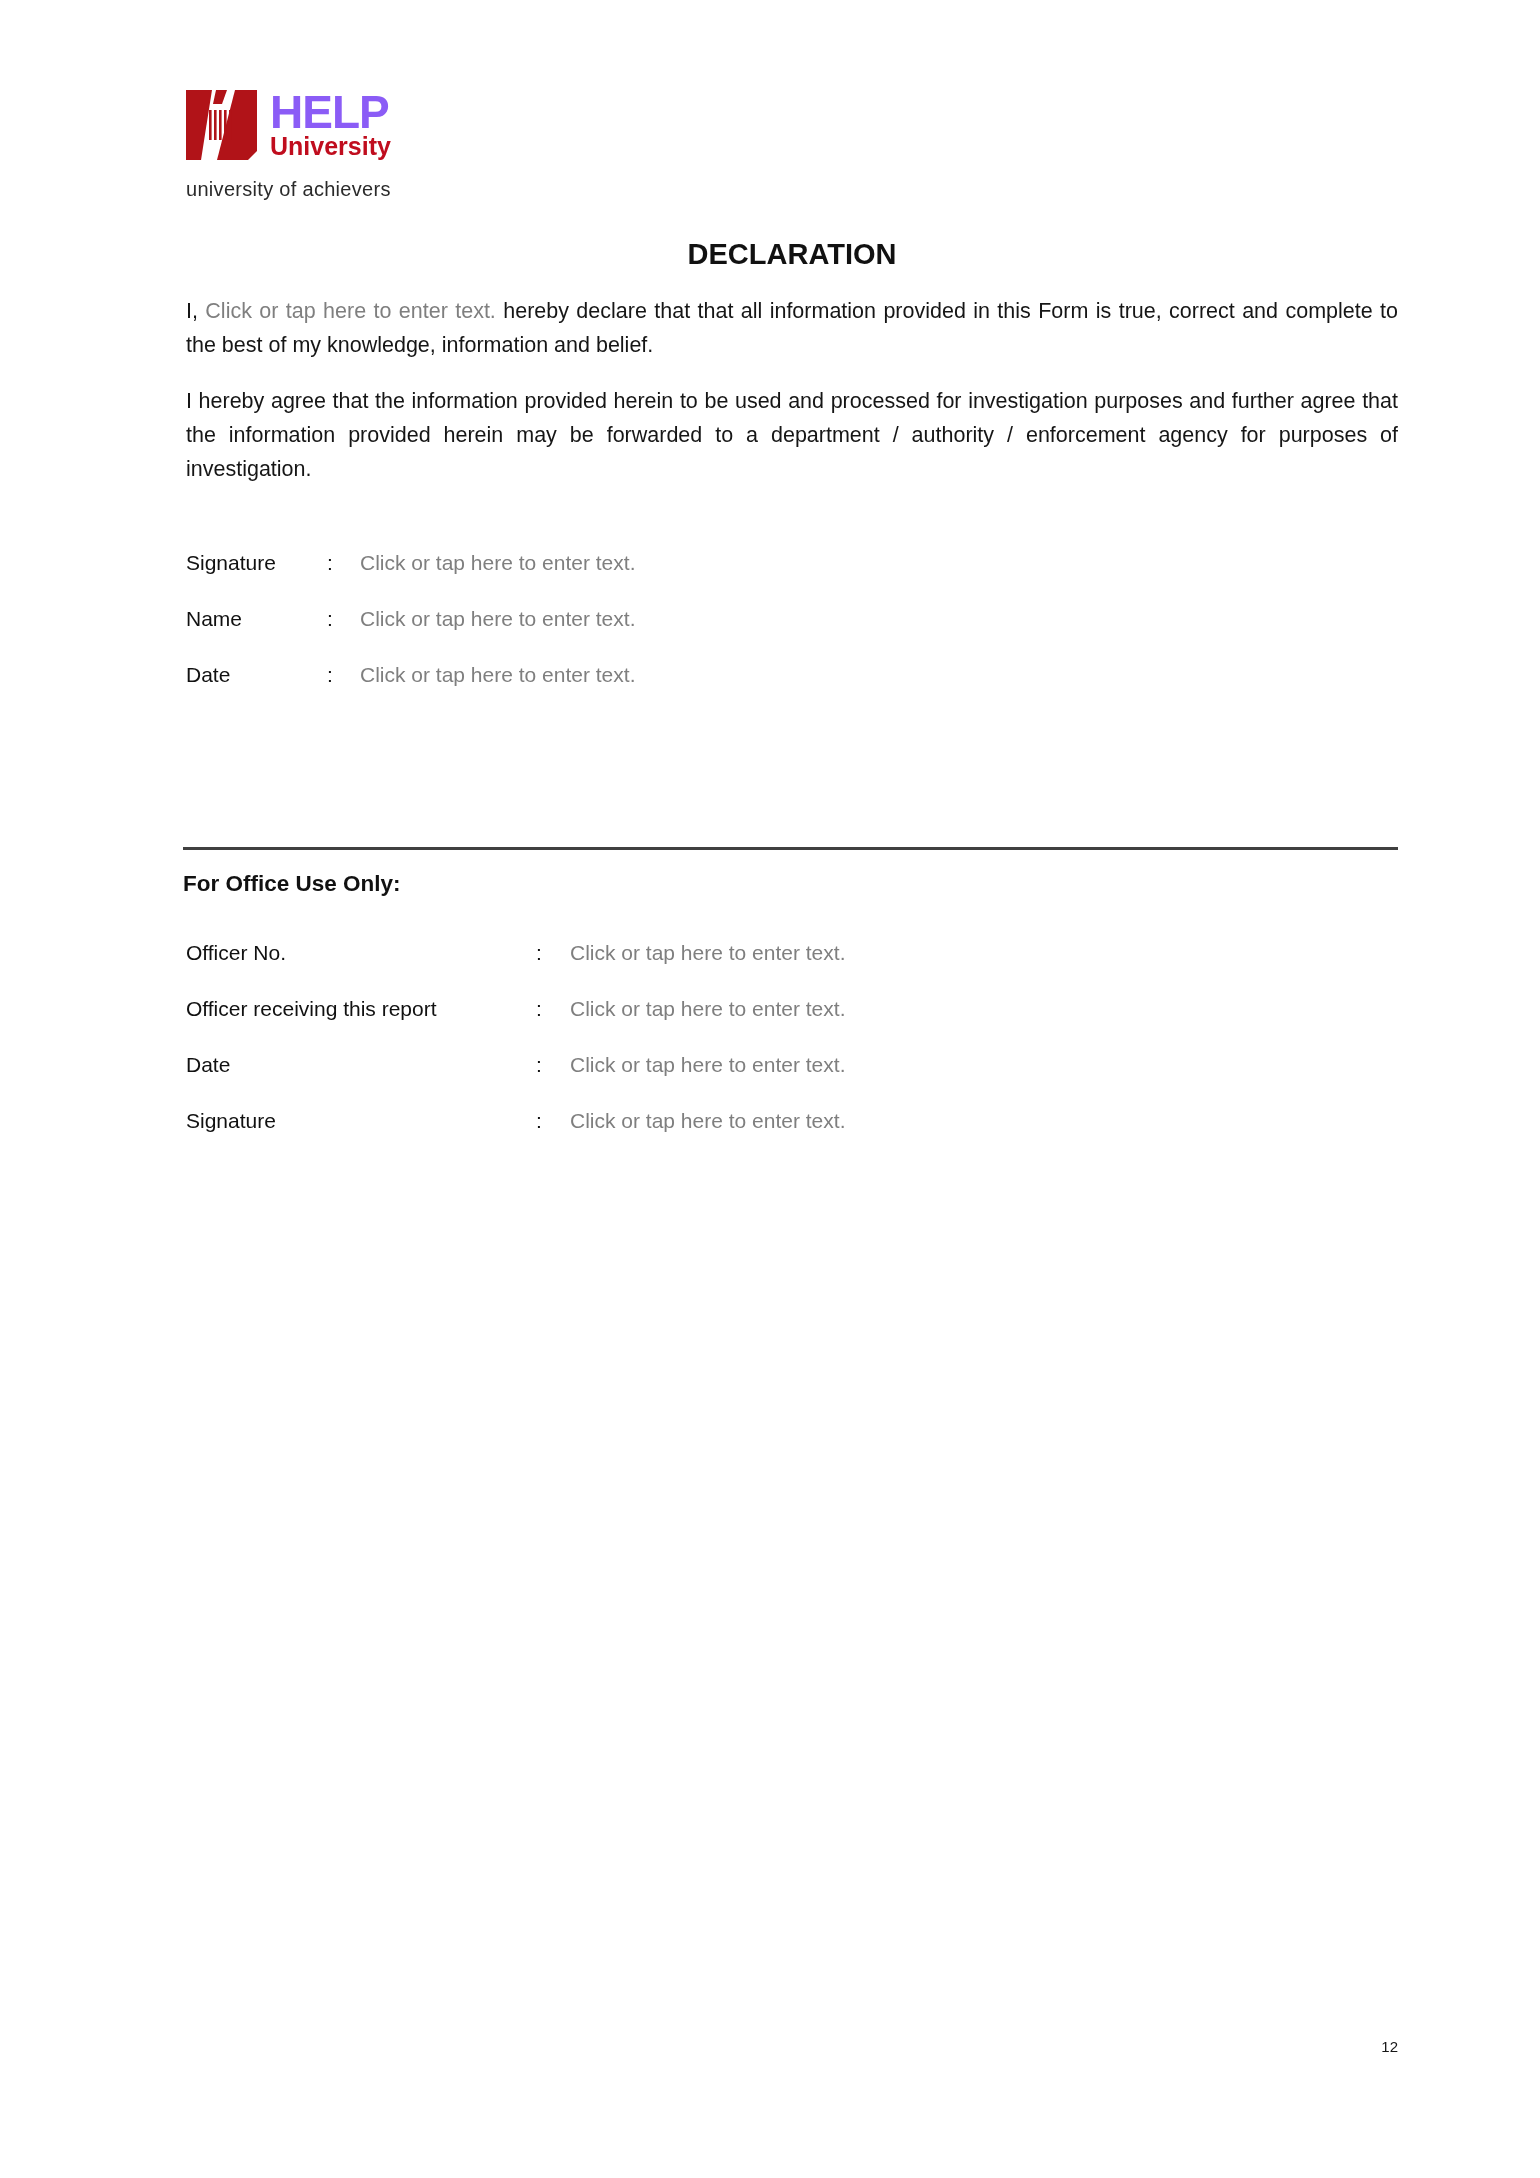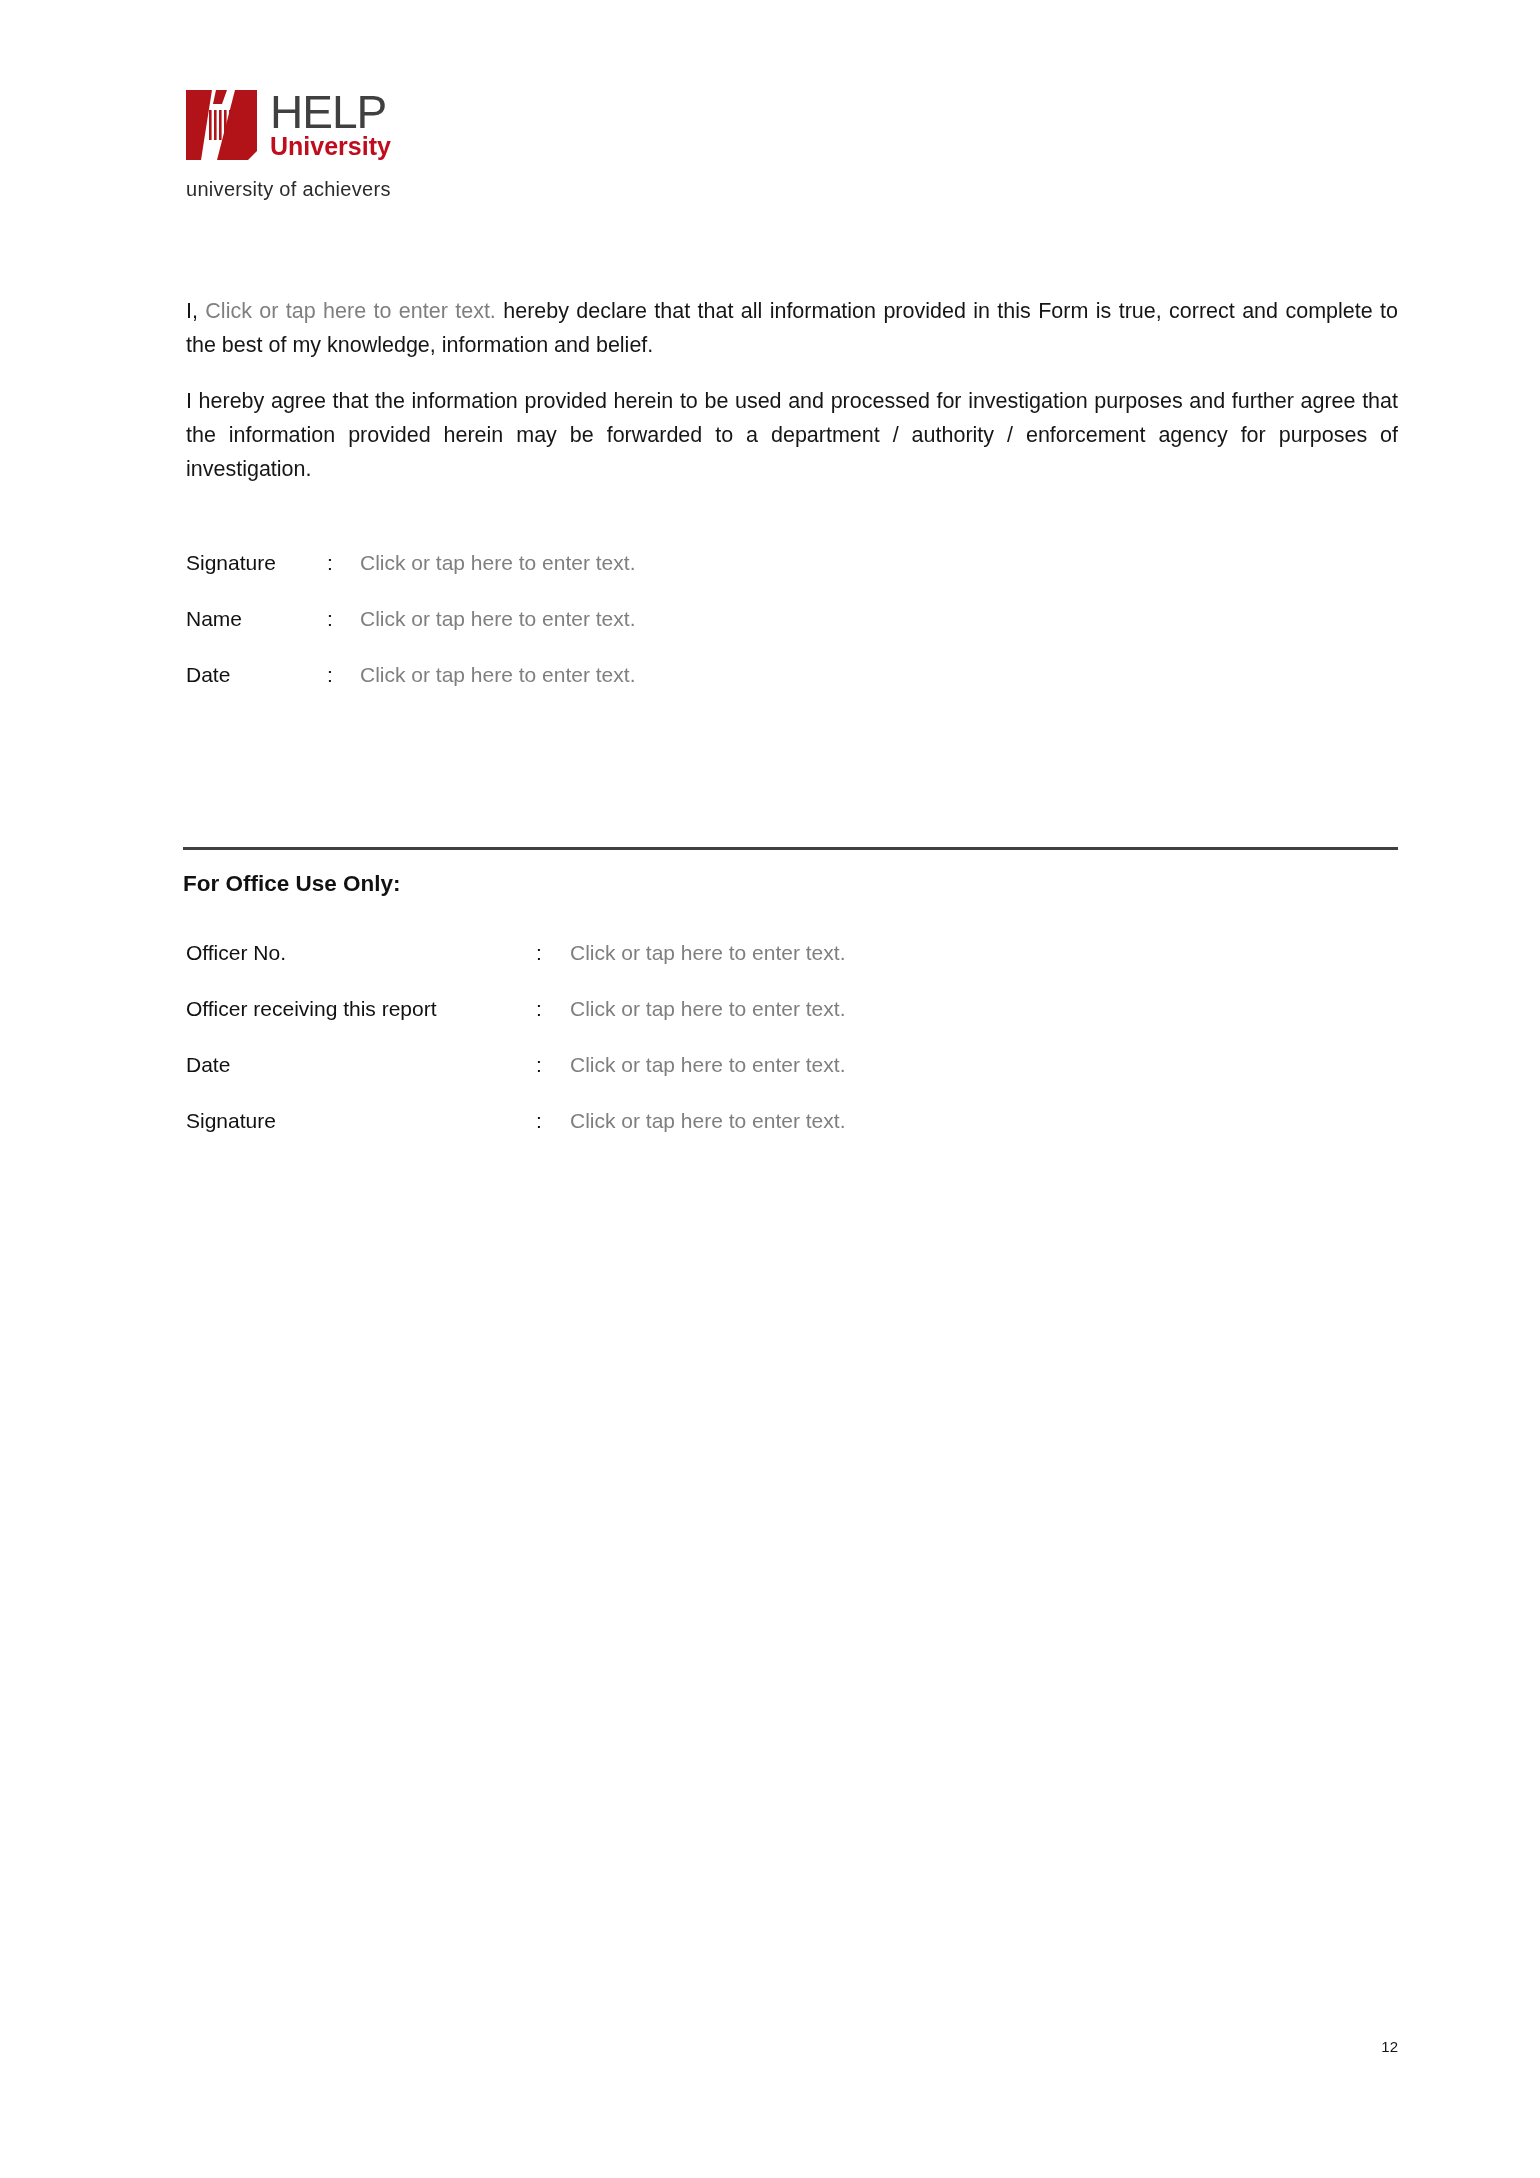--- a/index.html
+++ b/index.html
@@ -20,8 +20,8 @@
   .logo-mark { width: 71px; height: 70px; display: block; }
   .logo-text { margin-left: 13px; margin-top: 2px; }
   .logo-name {
-    font-size: 46px; font-weight: 400; letter-spacing: -1px;
-    line-height: 40px; color: #404040;
+    font-size: 46px; font-weight: 700; letter-spacing: -1px;
+    line-height: 40px; color: #8b5cf6;
   }
   .logo-sub {
     font-size: 25px; font-weight: 700; color: #c00d1e;

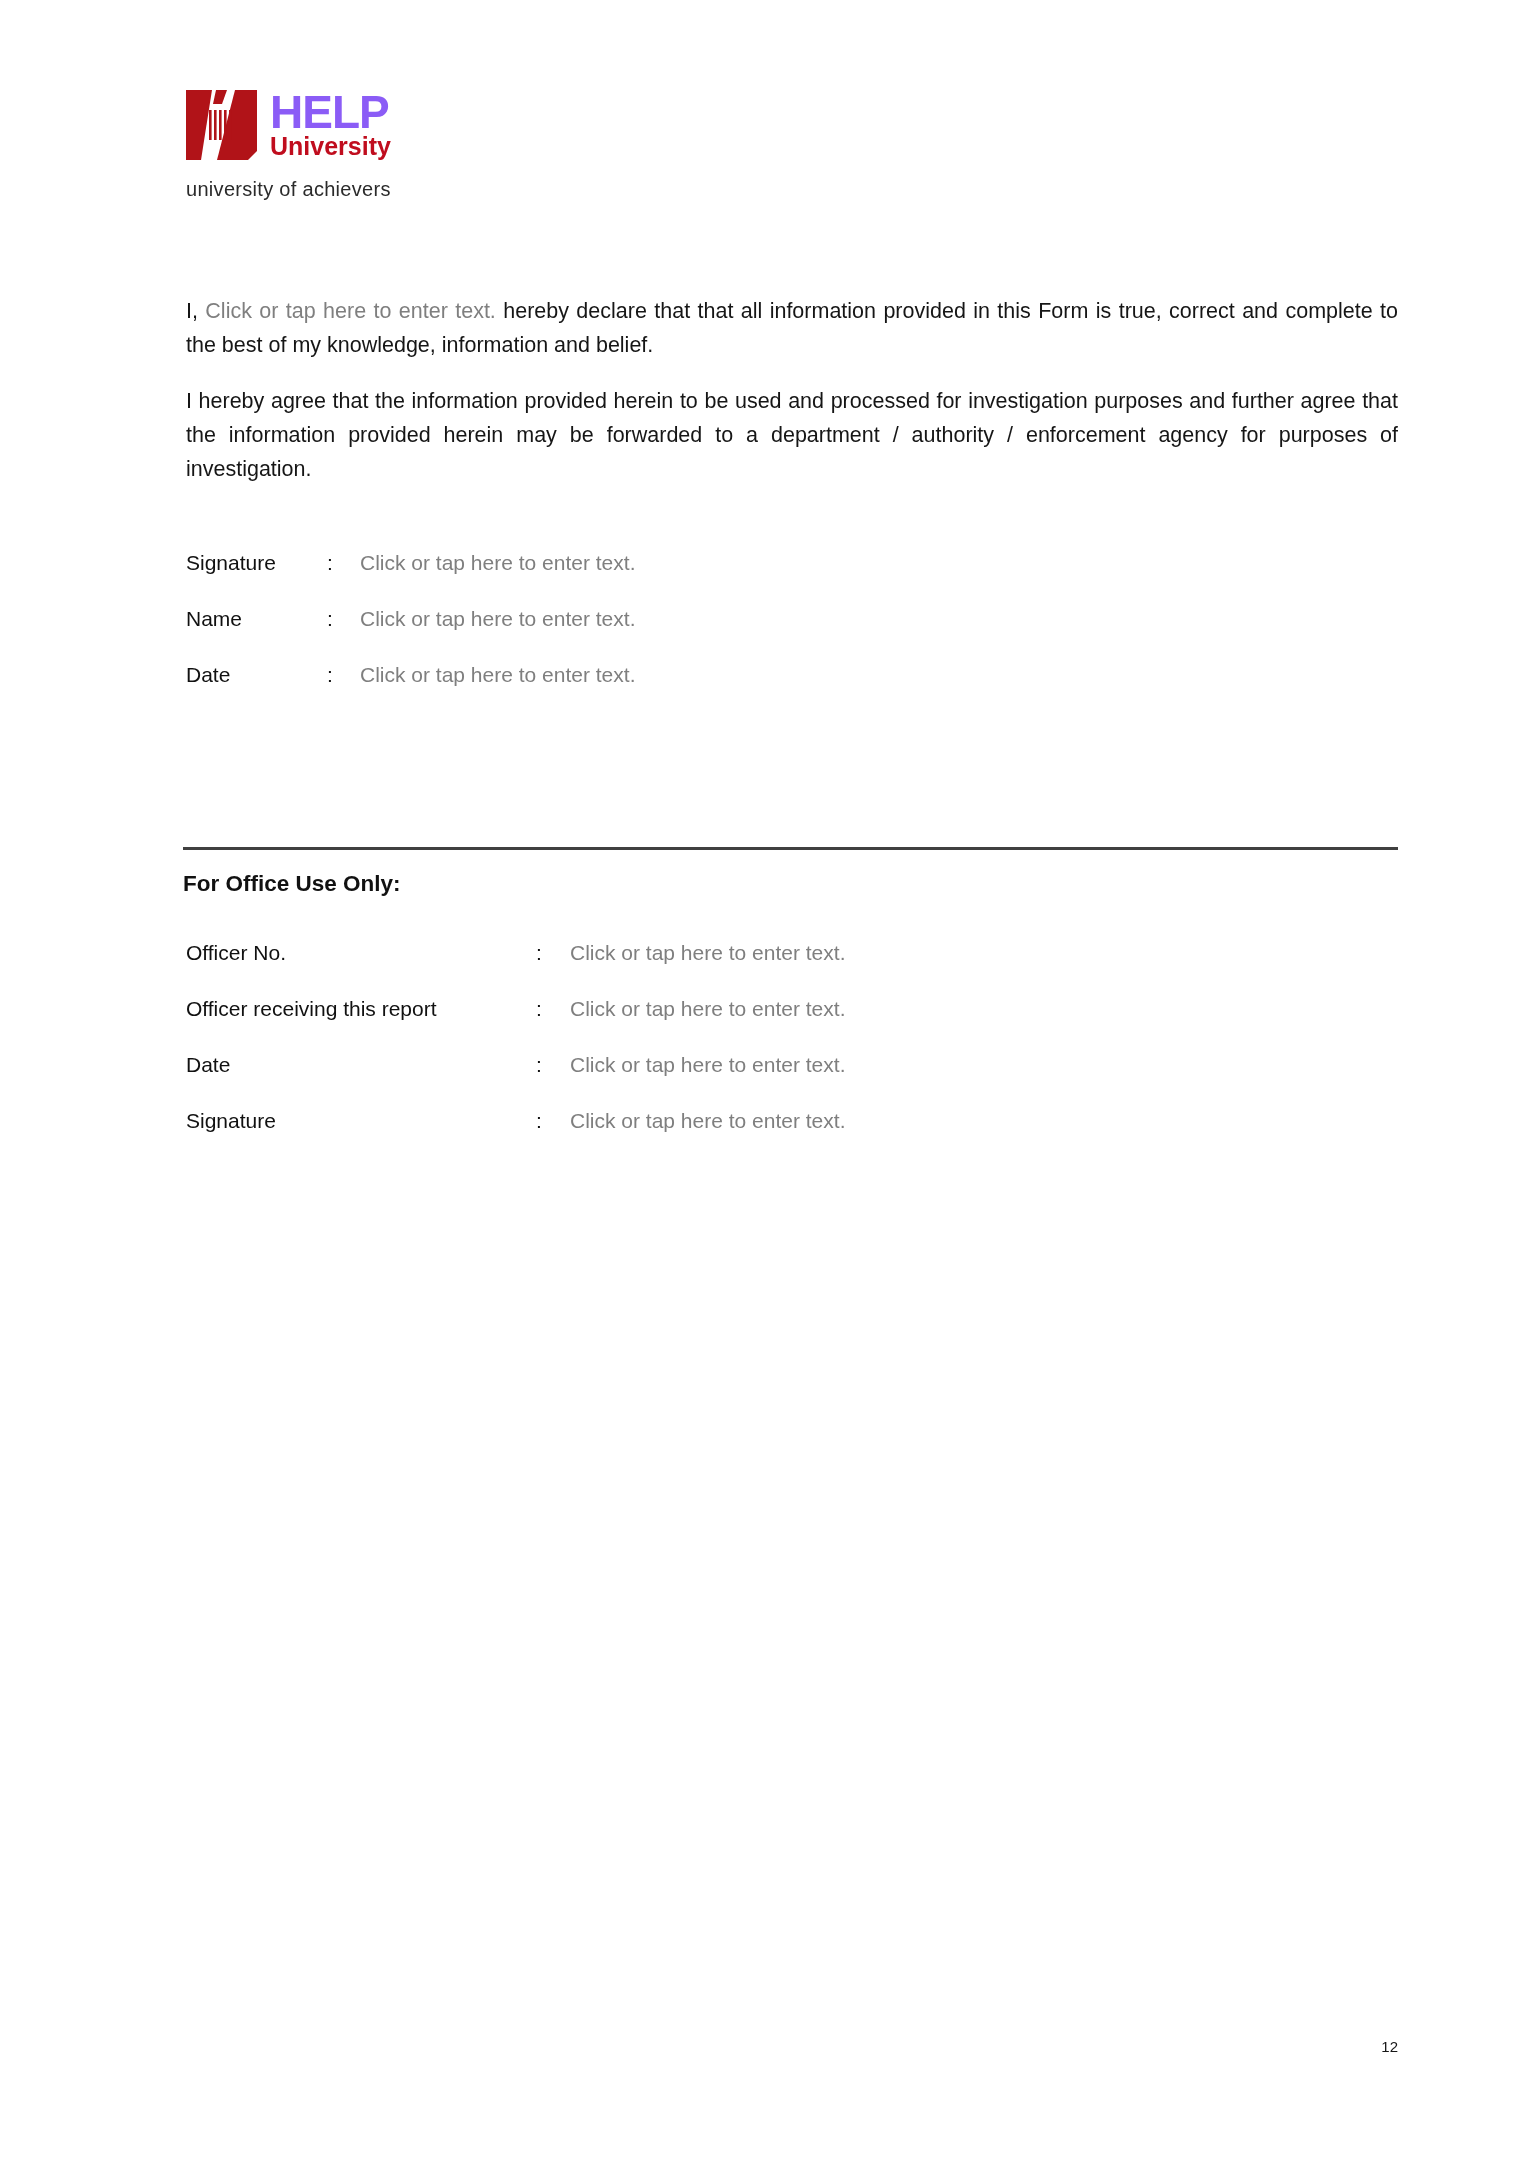--- a/index.html
+++ b/index.html
@@ -102,6 +102,7 @@
     <div class="logo-tagline">university of achievers</div>
   </div>
 
+  <div class="heading">DECLARATION</div>
 
   <p class="para para1"><span>I,</span> <span class="placeholder">Click or tap here to enter text.</span> <span>hereby declare that that all information provided in this Form is true, correct and complete to the best of my knowledge, information and belief.</span></p>
 

